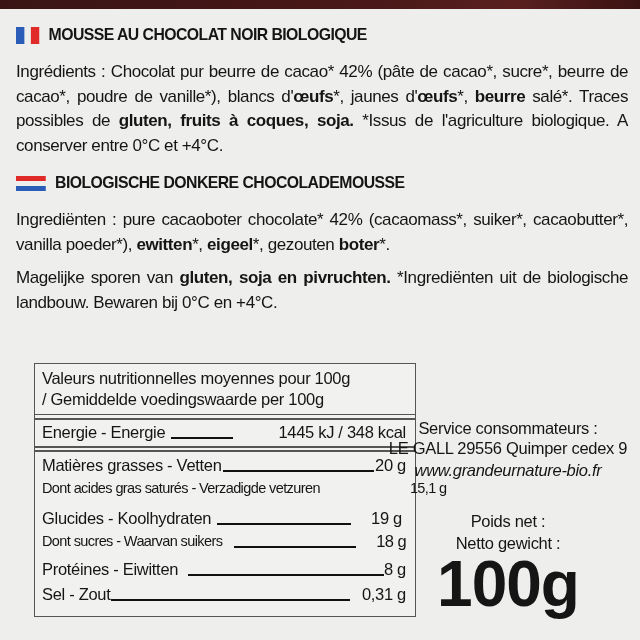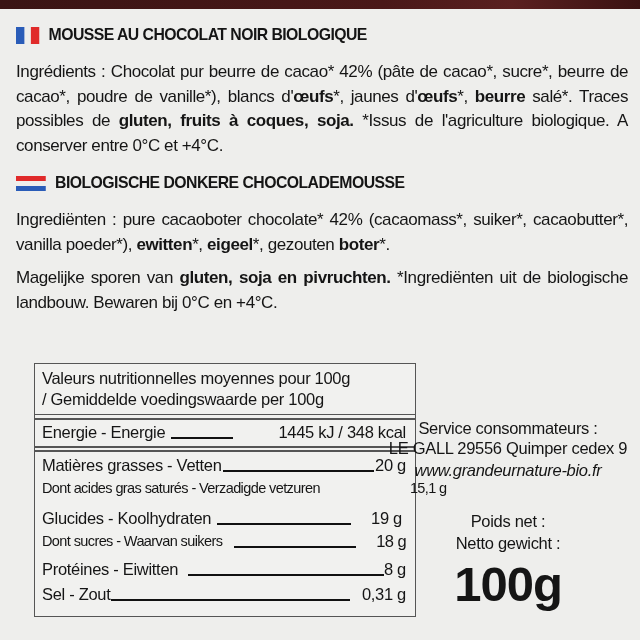--- a/index.html
+++ b/index.html
@@ -53,7 +53,7 @@
     .url { font-style:italic; }
     .weight-big {
       position:absolute; left:380px; width:256px; top:554px; text-align:center;
-      font-size:49px; font-weight:bold; letter-spacing:-1px; line-height:60px;
+      font-size:64px; font-weight:bold; letter-spacing:-1px; line-height:60px;
     }
   </style>
 </head>

